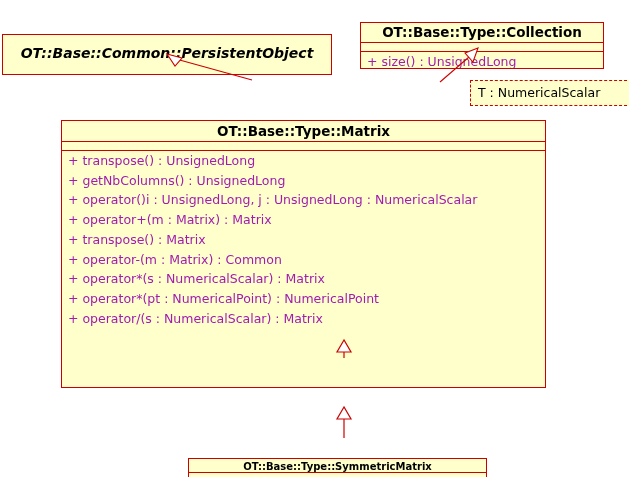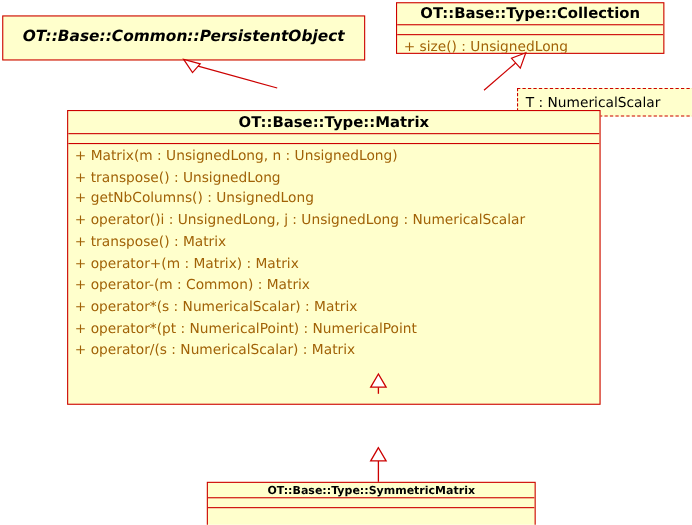--- a/index.html
+++ b/index.html
@@ -27,6 +27,7 @@
     background: #ffffcc;
     border: 1px solid #cc0000;
     overflow: hidden;
+    margin-top: 20px;
   }
   .uml-title {
     box-sizing: border-box;

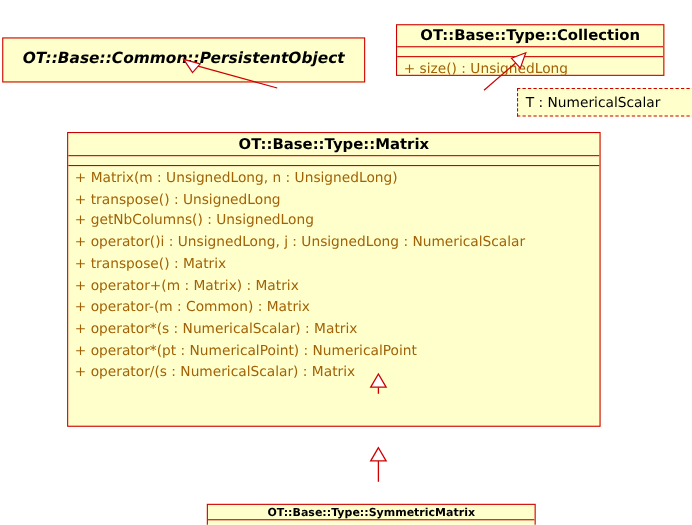--- a/index.html
+++ b/index.html
@@ -55,7 +55,7 @@
   }
   .uml-member {
     font-size: 12.5px;
-    color: #a16207;
+    color: #a21caf;
     line-height: 19.7px;
     white-space: nowrap;
     padding-left: 6px;

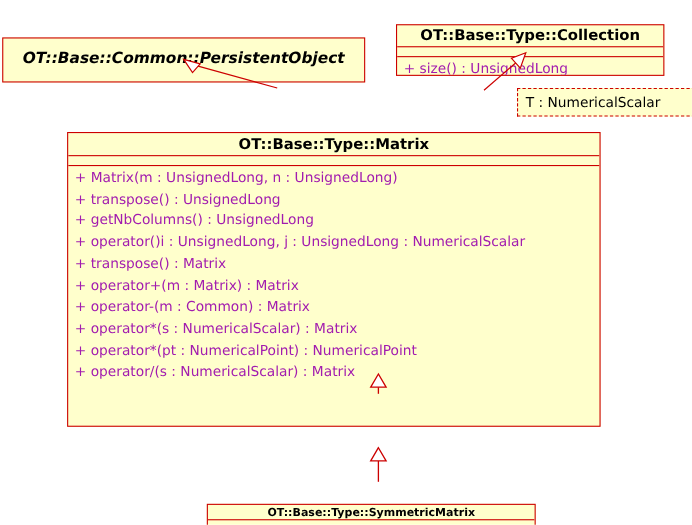--- a/index.html
+++ b/index.html
@@ -158,7 +158,6 @@
     <div class="uml-title">OT::Base::Type::Matrix</div>
     <div class="uml-compartment empty"></div>
     <div class="uml-compartment last">
-      <div class="uml-member">+ Matrix(m : UnsignedLong, n : UnsignedLong)</div>
       <div class="uml-member">+ transpose() : UnsignedLong</div>
       <div class="uml-member">+ getNbColumns() : UnsignedLong</div>
       <div class="uml-member">+ operator()i : UnsignedLong, j : UnsignedLong : NumericalScalar</div>

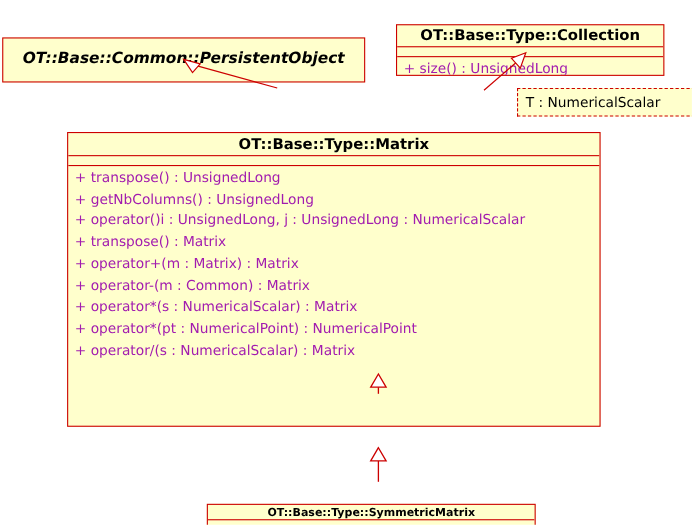--- a/index.html
+++ b/index.html
@@ -161,8 +161,8 @@
       <div class="uml-member">+ transpose() : UnsignedLong</div>
       <div class="uml-member">+ getNbColumns() : UnsignedLong</div>
       <div class="uml-member">+ operator()i : UnsignedLong, j : UnsignedLong : NumericalScalar</div>
+      <div class="uml-member">+ operator+(m : Matrix) : Matrix</div>
       <div class="uml-member">+ transpose() : Matrix</div>
-      <div class="uml-member">+ operator+(m : Matrix) : Matrix</div>
       <div class="uml-member">+ operator-(m : Common) : Matrix</div>
       <div class="uml-member">+ operator*(s : NumericalScalar) : Matrix</div>
       <div class="uml-member">+ operator*(pt : NumericalPoint) : NumericalPoint</div>

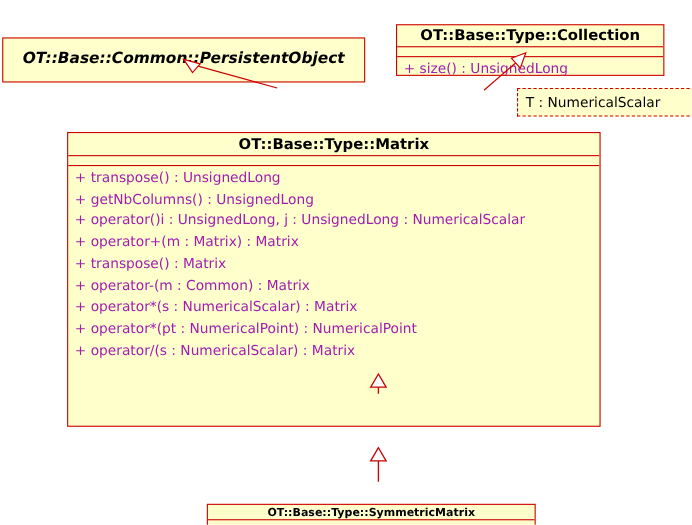--- a/index.html
+++ b/index.html
@@ -163,7 +163,7 @@
       <div class="uml-member">+ operator()i : UnsignedLong, j : UnsignedLong : NumericalScalar</div>
       <div class="uml-member">+ operator+(m : Matrix) : Matrix</div>
       <div class="uml-member">+ transpose() : Matrix</div>
-      <div class="uml-member">+ operator-(m : Common) : Matrix</div>
+      <div class="uml-member">+ operator-(m : Matrix) : Common</div>
       <div class="uml-member">+ operator*(s : NumericalScalar) : Matrix</div>
       <div class="uml-member">+ operator*(pt : NumericalPoint) : NumericalPoint</div>
       <div class="uml-member">+ operator/(s : NumericalScalar) : Matrix</div>

